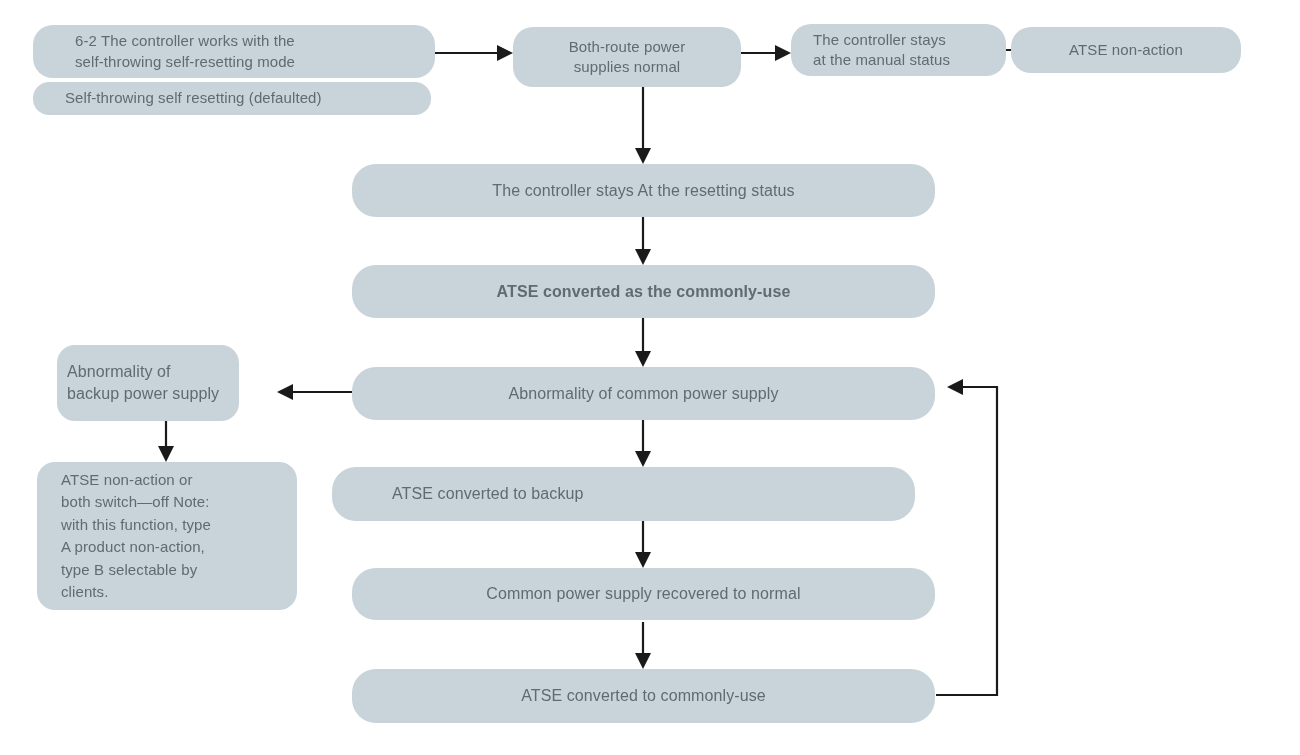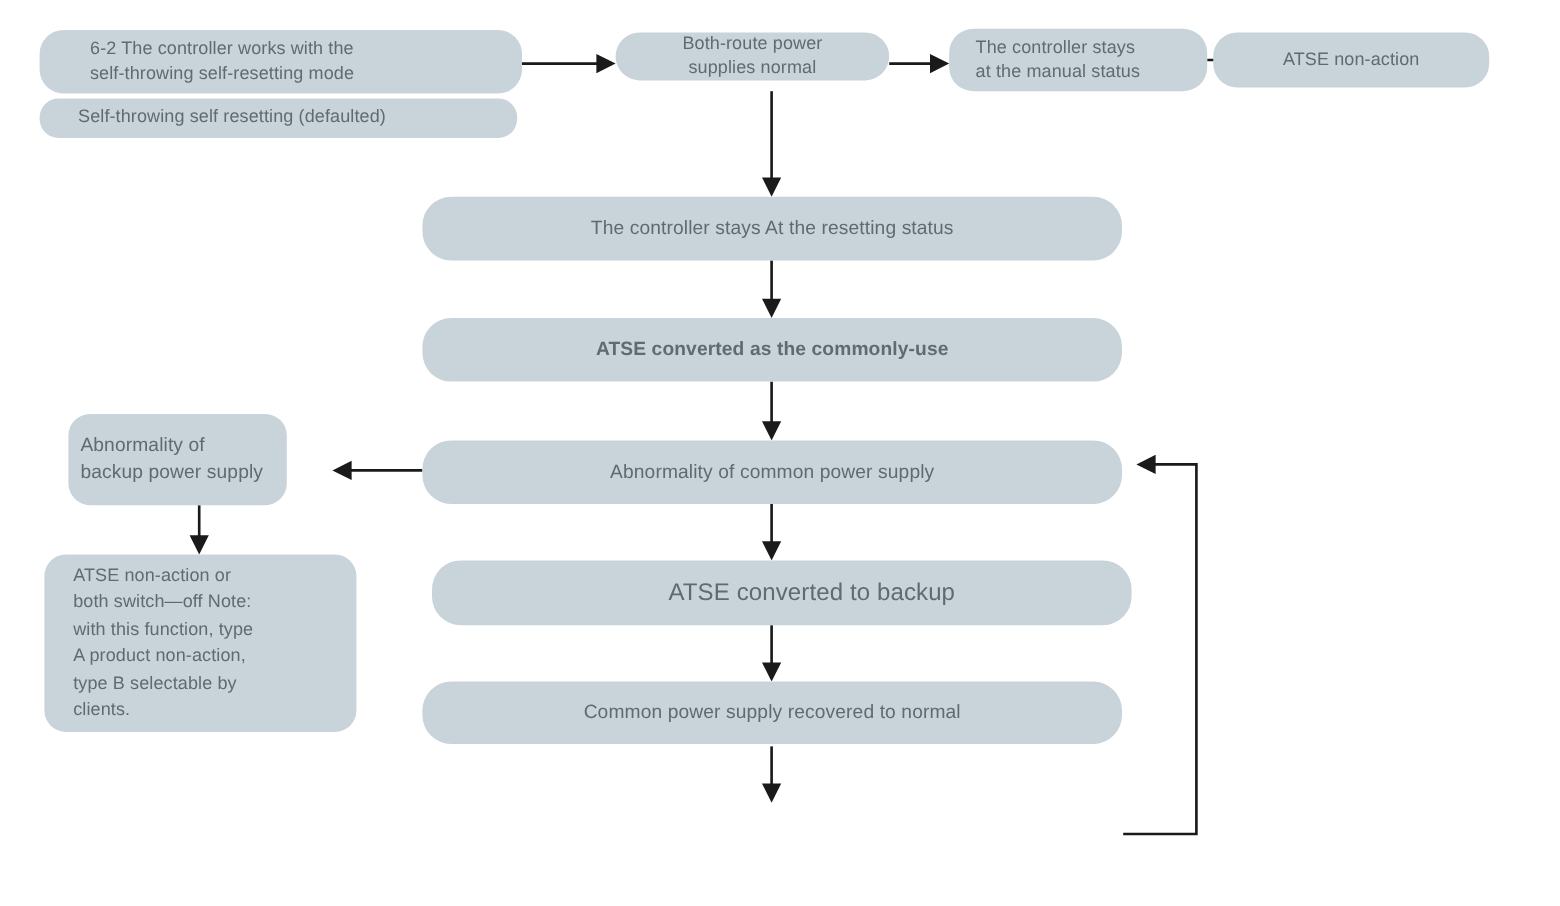--- a/index.html
+++ b/index.html
@@ -111,7 +111,7 @@
     <span style="white-space:pre-line;">Self-throwing self resetting (defaulted)</span>
   </div>
 
-  <div class="node" style="left:513px;top:27px;width:228px;height:40px;border-radius:20px;">
+  <div class="node" style="left:513px;top:27px;width:228px;height:60px;border-radius:20px;">
     <span style="white-space:pre-line;">Both-route power
 supplies normal</span>
   </div>

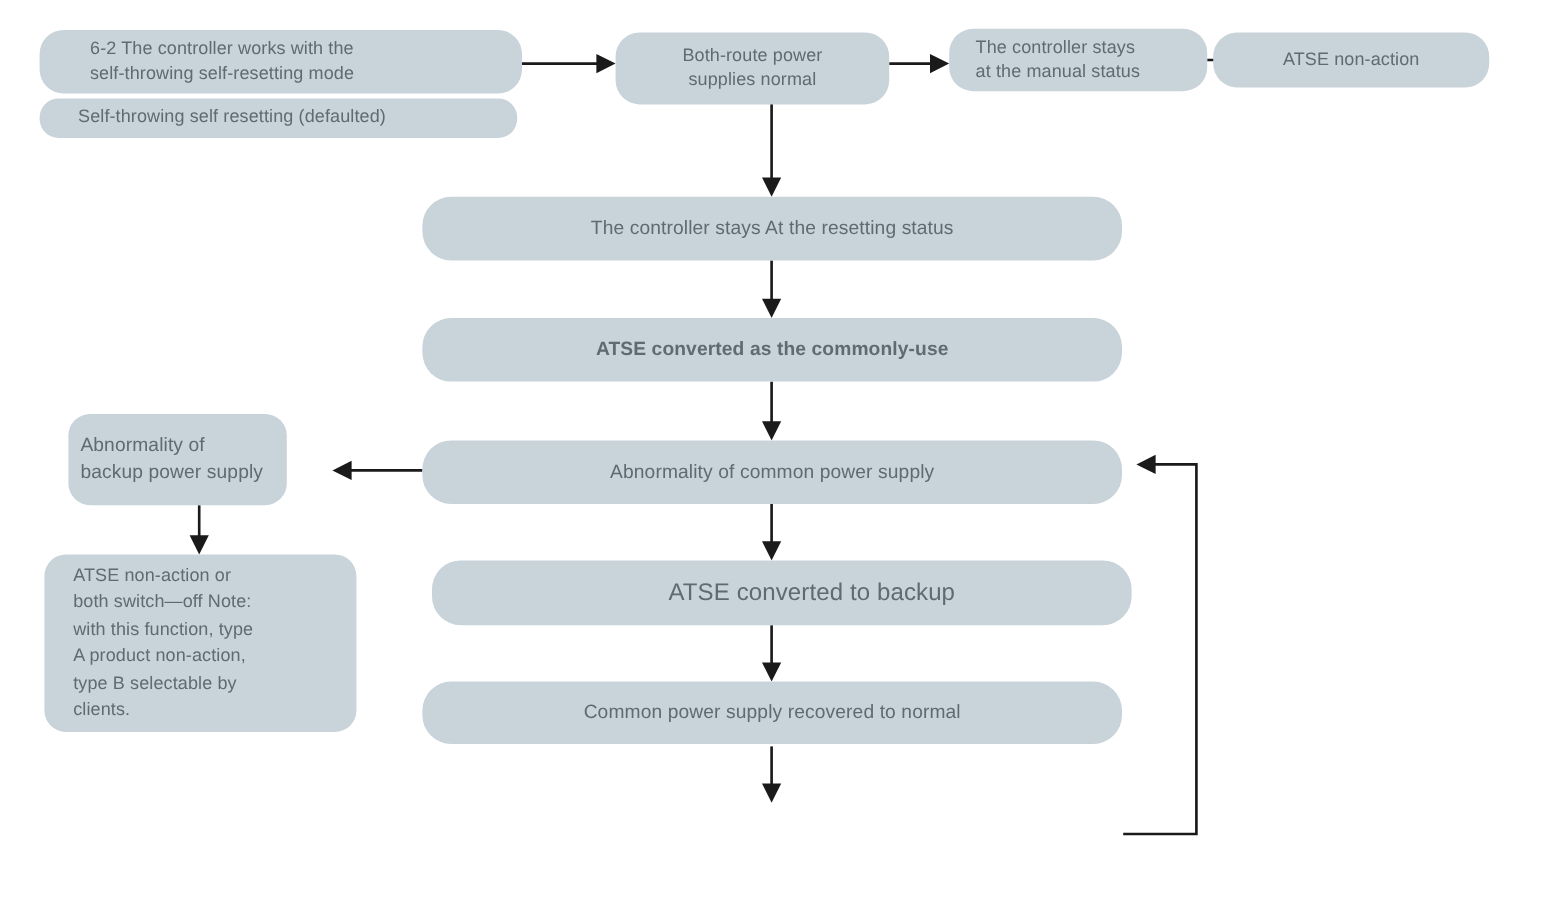--- a/index.html
+++ b/index.html
@@ -151,7 +151,7 @@
 clients.</span>
   </div>
 
-  <div class="node left" style="left:360px;top:467px;width:583px;height:54px;border-radius:24px;font-size:20px;padding-left:60px;justify-content:center;">
+  <div class="node left" style="left:332px;top:467px;width:583px;height:54px;border-radius:24px;font-size:16px;padding-left:60px;">
     <span>ATSE converted to backup</span>
   </div>
 

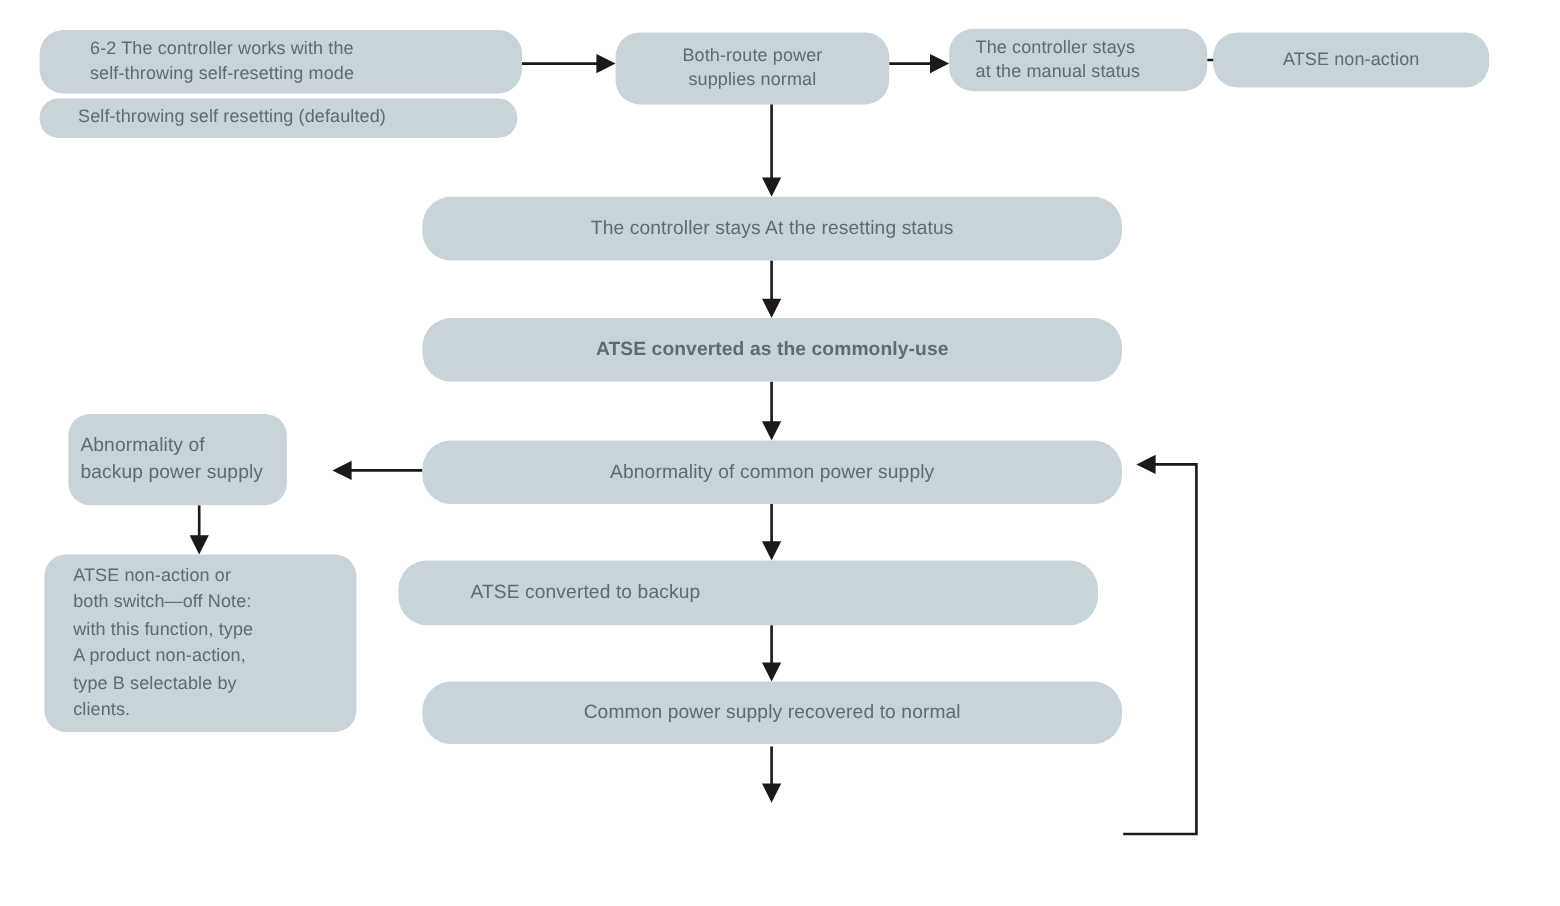--- a/index.html
+++ b/index.html
@@ -159,6 +159,9 @@
     <span>Common power supply recovered to normal</span>
   </div>
 
+  <div class="node" style="left:352px;top:669px;width:583px;height:54px;border-radius:24px;font-size:16px;">
+    <span>ATSE converted to commonly-use</span>
+  </div>
 
 </div>
 

